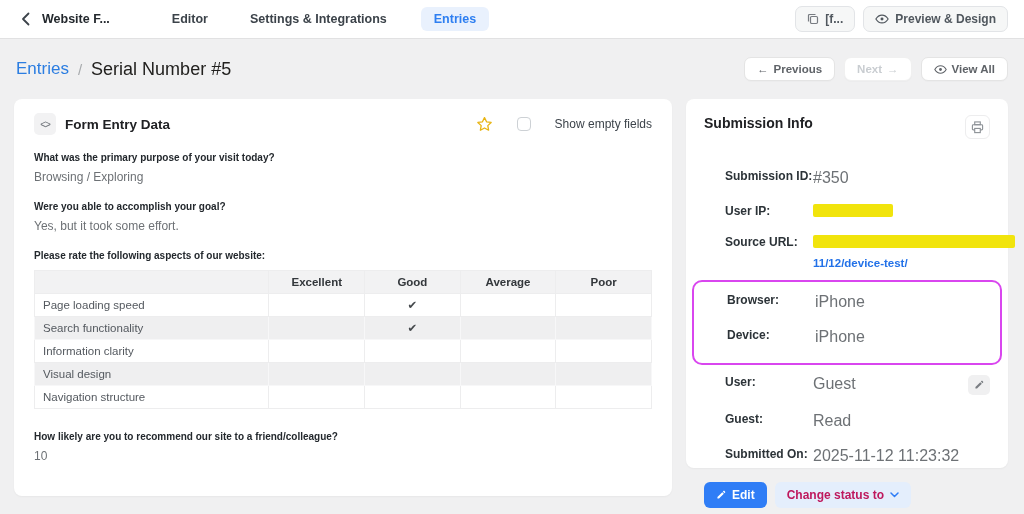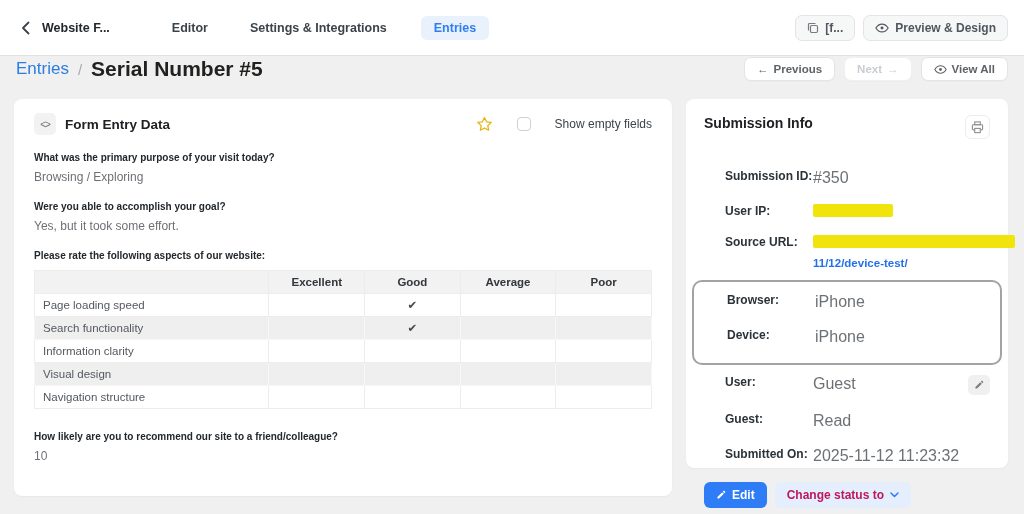--- a/index.html
+++ b/index.html
@@ -14,7 +14,7 @@
   }
   
   .topbar {
-    position:absolute; top:0; left:0; width:1024px; height:55px;
+    position:absolute; top:0; left:0; width:1024px; height:38px;
     background:#fff; display:flex; align-items:center; padding:0 16px;
     box-shadow:0 1px 0 rgba(0,0,0,0.06);
   }

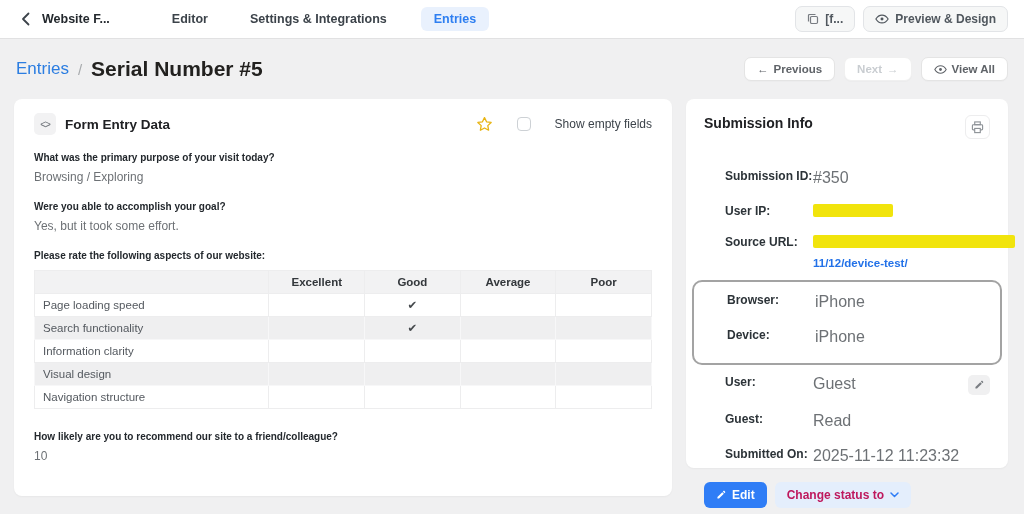--- a/index.html
+++ b/index.html
@@ -33,7 +33,7 @@
   .crumb-row { position:absolute; top:54px; left:0; width:1024px; height:30px; display:flex; align-items:center; padding:0 16px; }
   .crumb-link { color:#2b7de1; font-size:17px; cursor:pointer; }
   .crumb-sep { color:#a7aaad; font-size:15px; margin:0 9px; }
-  .crumb-current { color:#22211f; font-size:21px; font-weight:bold; }
+  .crumb-current { color:#22211f; font-size:18px; font-weight:normal; }
   .crumb-actions { margin-left:auto; display:flex; gap:9px; }
   .nav-btn {
     background:#fff; border:1px solid #e4e4e4; border-radius:7px; padding:5px 12px;

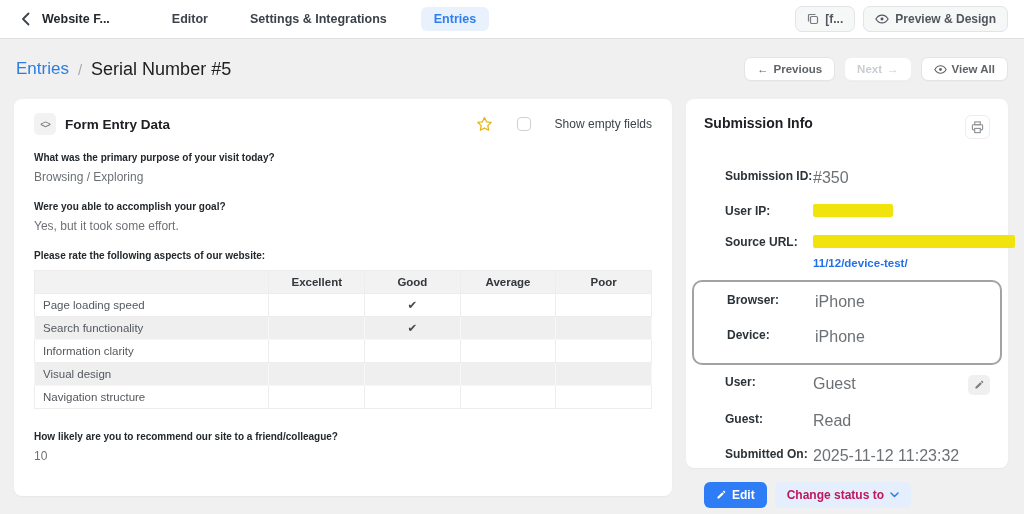--- a/index.html
+++ b/index.html
@@ -78,7 +78,7 @@
   .redact.ip { width:80px; }
   .redact.url { width:202px; }
   .src-link { color:#2271e8; font-weight:bold; font-size:11.5px; margin-top:6px; display:inline-block; cursor:pointer; }
-  .hl-box { border:2px solid #a3a3a3; border-radius:10px; margin:2px -12px 10px; padding:11px 12px 0; }
+  .hl-box { border:2px solid #d946ef; border-radius:10px; margin:2px -12px 10px; padding:11px 12px 0; }
   .mini-edit { width:22px; height:20px; border-radius:5px; background:#f0f0f1; display:flex; align-items:center;
     justify-content:center; margin-left:auto; cursor:pointer; }
   .sub-actions { display:flex; gap:8px; margin-top:13px; }

